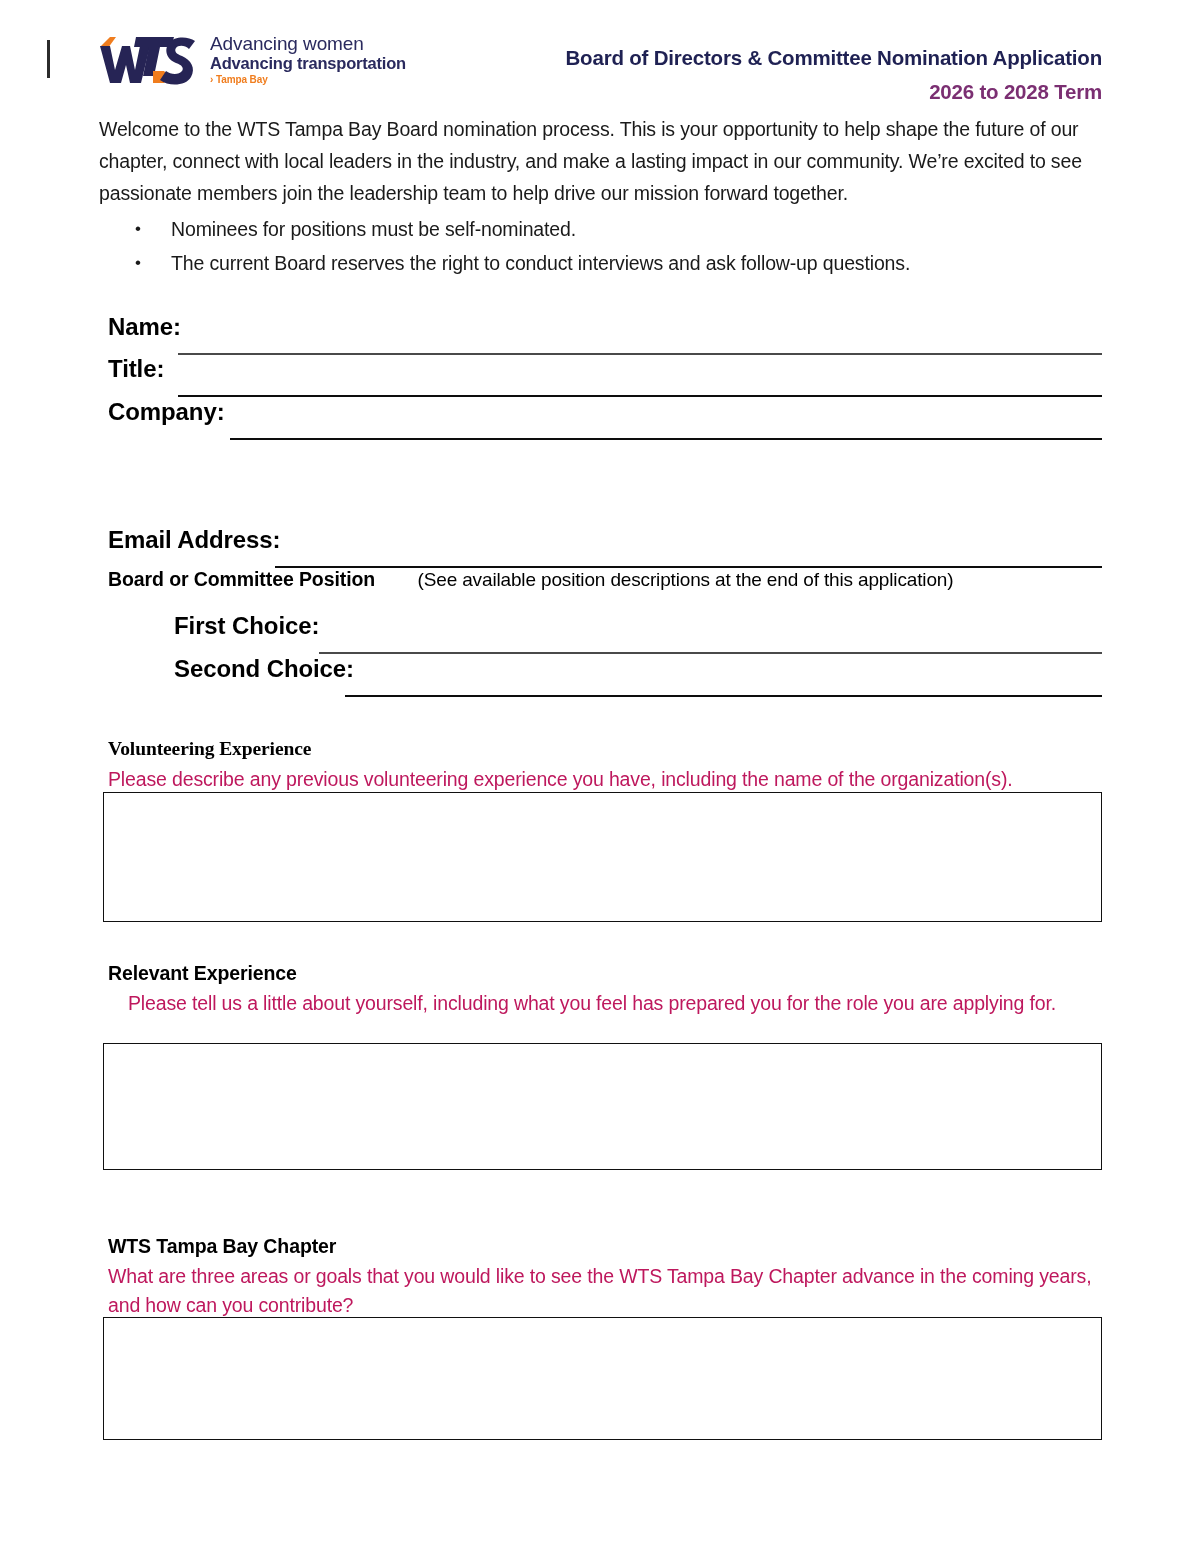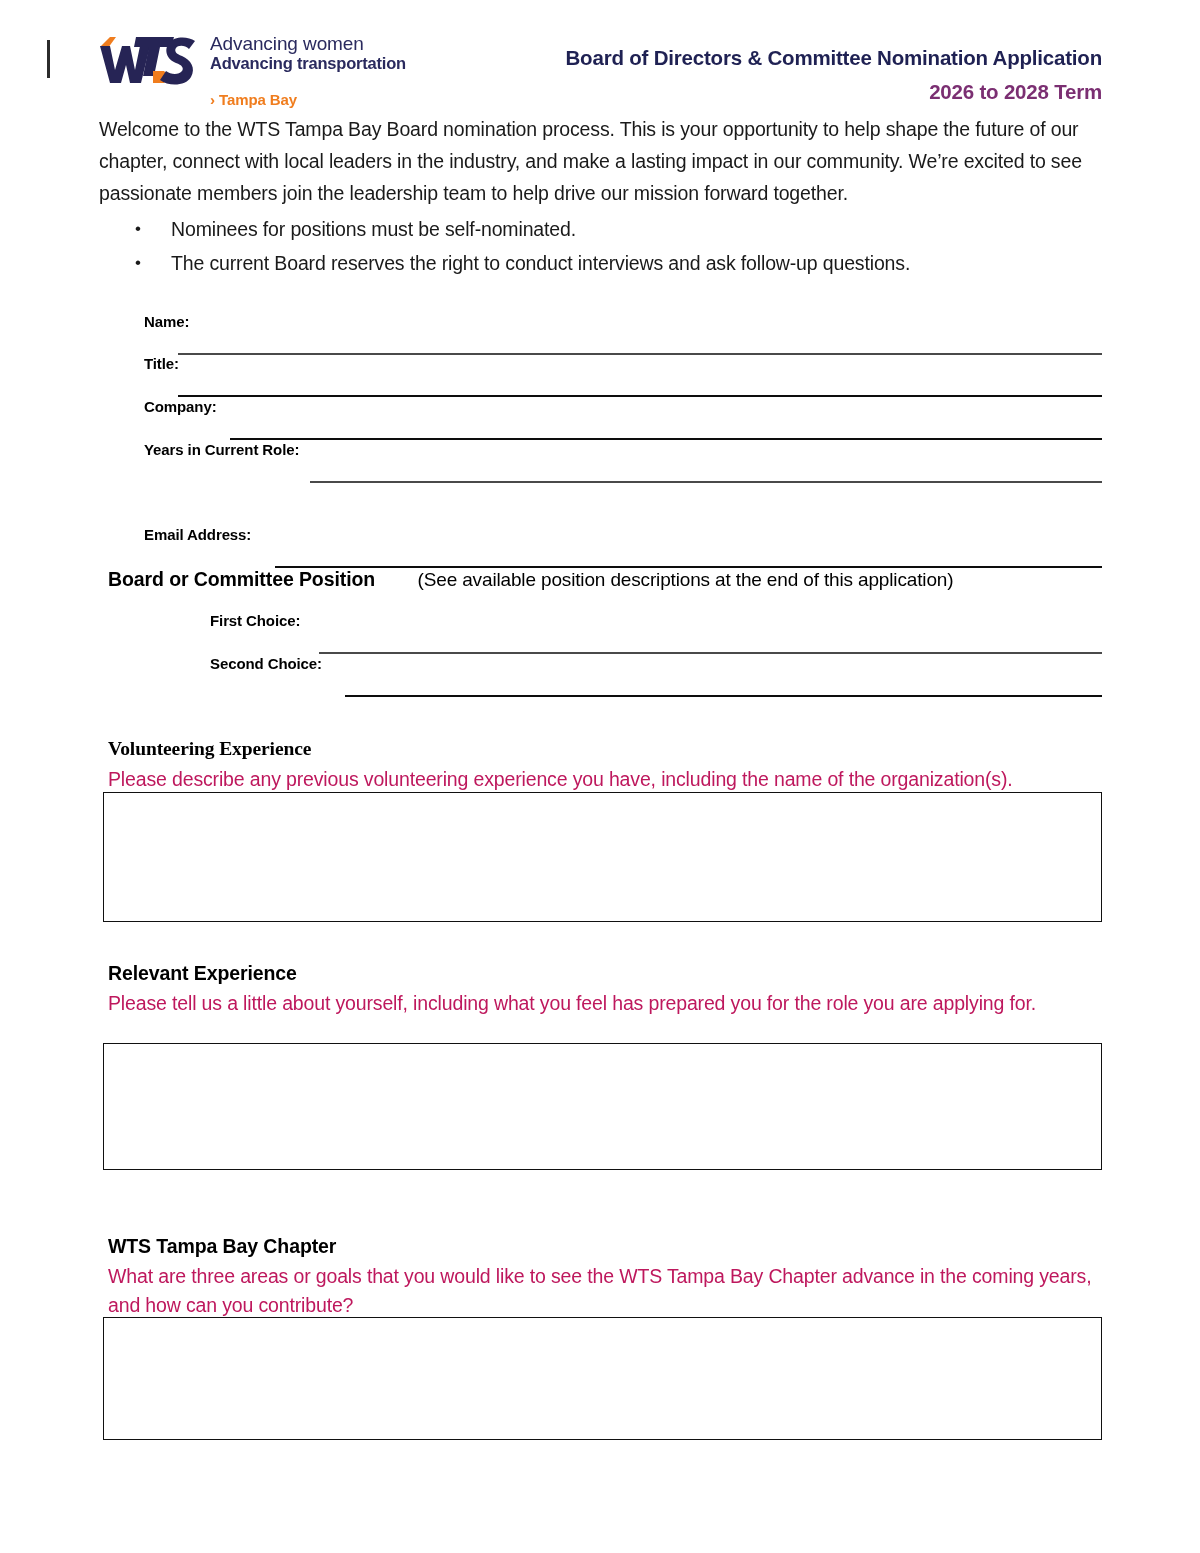--- a/index.html
+++ b/index.html
@@ -73,12 +73,12 @@
     margin-top: 2px;
   }
   .tag3 {
-    font-size: 15px;
+    font-size: 10px;
     font-weight: bold;
     color: #f07d1e;
     letter-spacing: -0.1px;
     white-space: nowrap;
-    margin-top: 20px;
+    margin-top: 3px;
   }
   .tag3 .chev { font-weight: bold; }
 

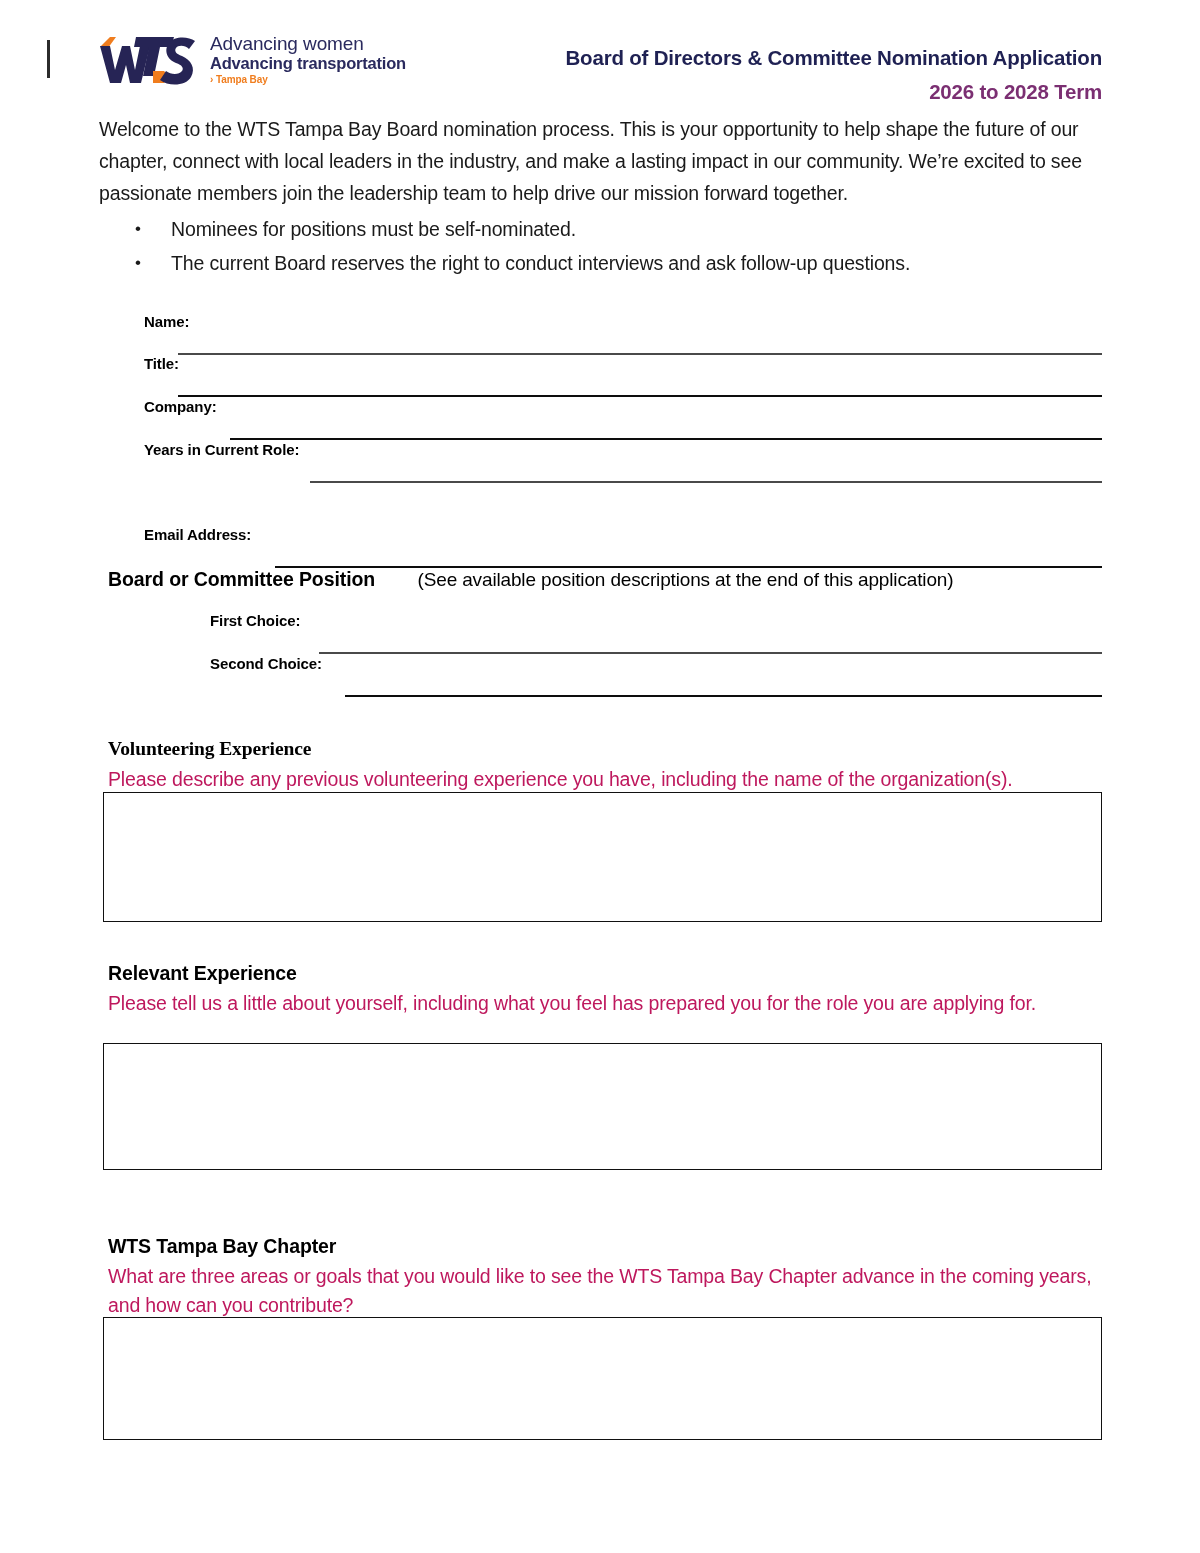--- a/index.html
+++ b/index.html
@@ -148,12 +148,11 @@
     position: absolute;
     left: 0;
     top: 0;
-    font-size: 15px;
+    font-size: 24px;
     font-weight: bold;
     color: #000000;
     letter-spacing: -0.1px;
     white-space: nowrap;
-    margin-left: 36px;
   }
   .field-line {
     position: absolute;

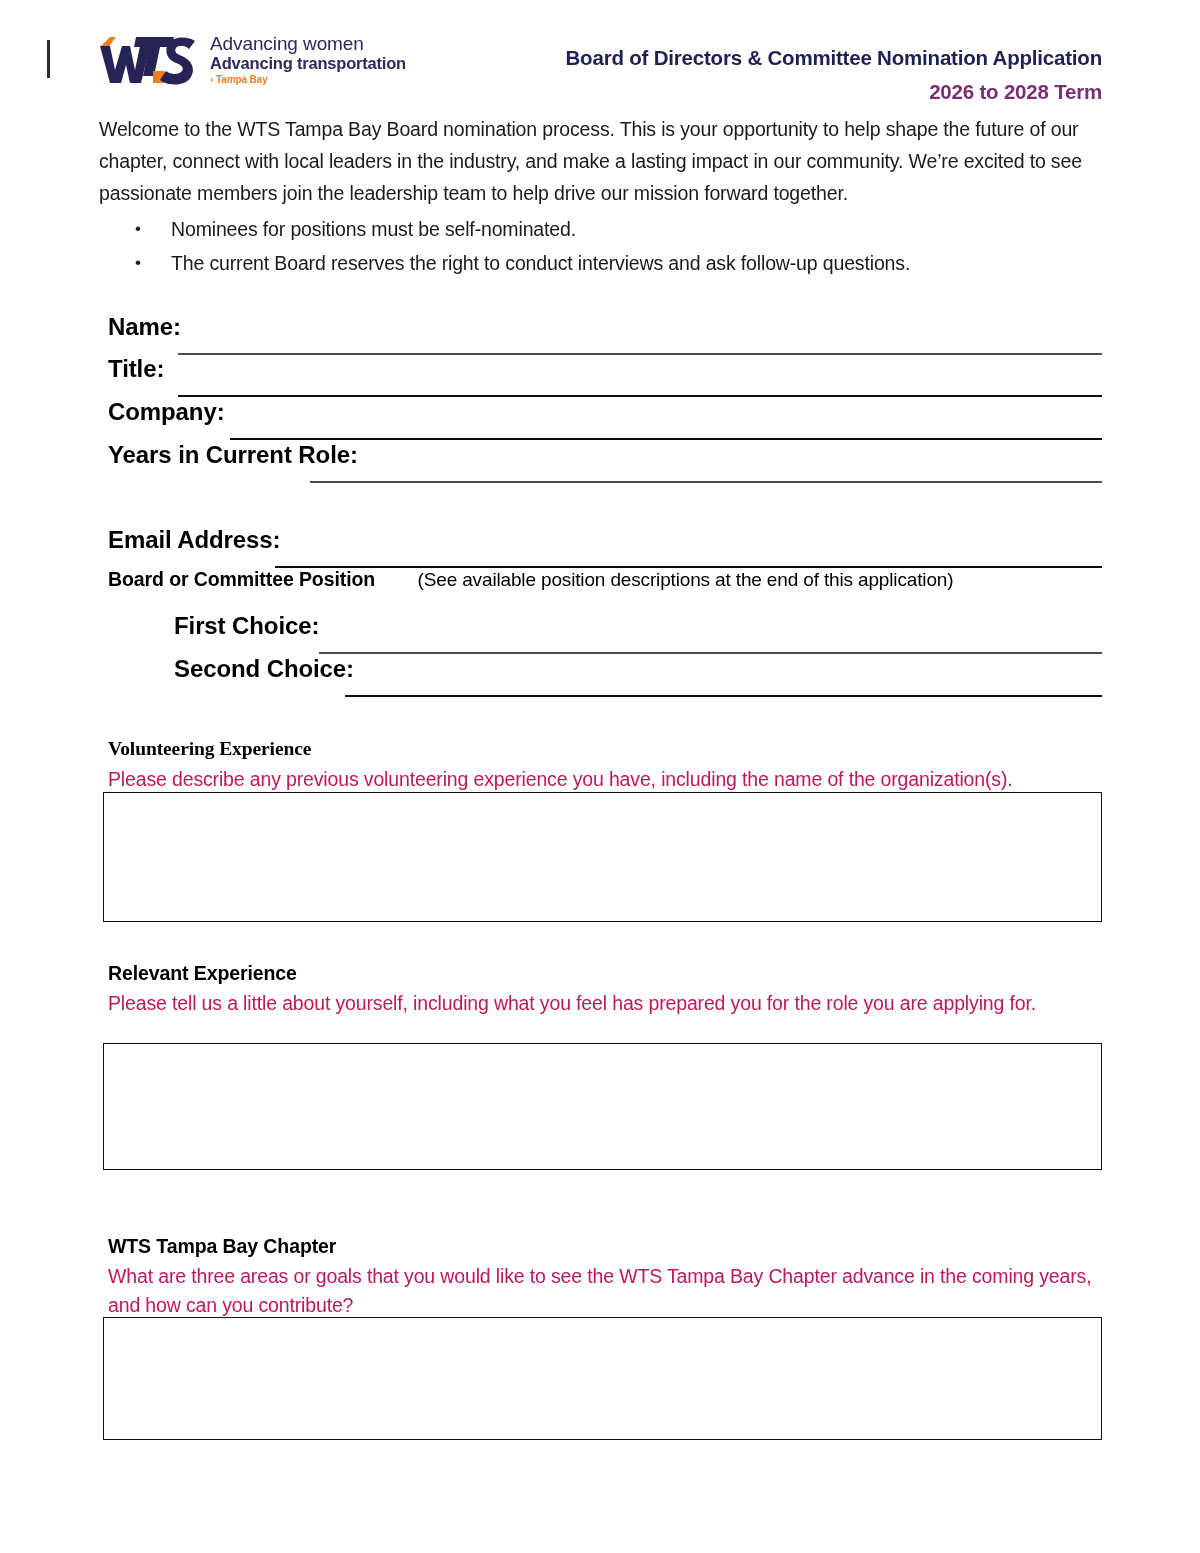--- a/index.html
+++ b/index.html
@@ -273,10 +273,6 @@
     <div class="field-line" style="width:872px;"></div>
   </div>
 
-  <div class="field" style="top:441px; width:994px;">
-    <div class="field-label">Years in Current Role:</div>
-    <div class="field-line light" style="width:792px;"></div>
-  </div>
 
 
   <div class="field" style="top:526px; width:994px;">

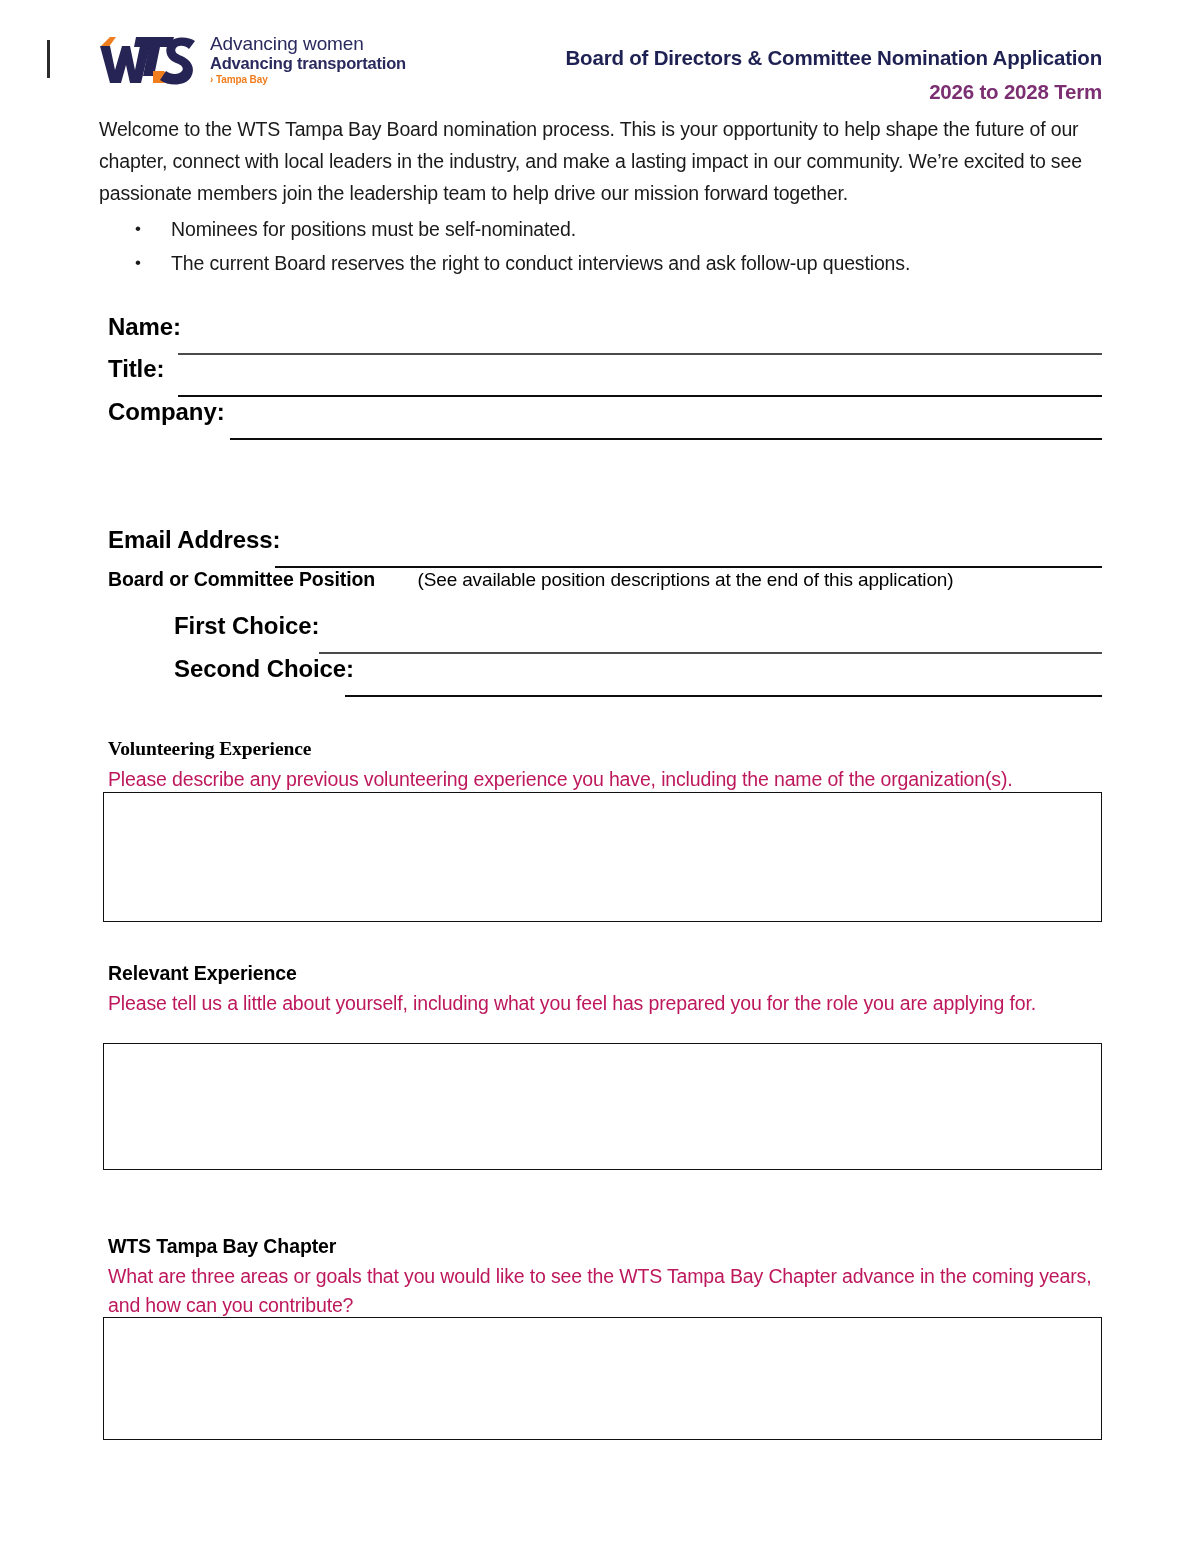--- a/index.html
+++ b/index.html
@@ -300,7 +300,7 @@
   <div class="answer-box" style="top:792px; height:130px;"></div>
 
   <div class="section-title" style="top:962px;">Relevant Experience</div>
-  <div class="section-desc" style="top:989px; width:960px;">Please tell us a little about yourself, including what you feel has prepared you for the role you are applying for.</div>
+  <div class="section-desc" style="top:989px; width:960px;margin-left:20px;">Please tell us a little about yourself, including what you feel has prepared you for the role you are applying for.</div>
   <div class="answer-box" style="top:1043px; height:127px;"></div>
 
   <div class="section-title" style="top:1235px;">WTS Tampa Bay Chapter</div>

